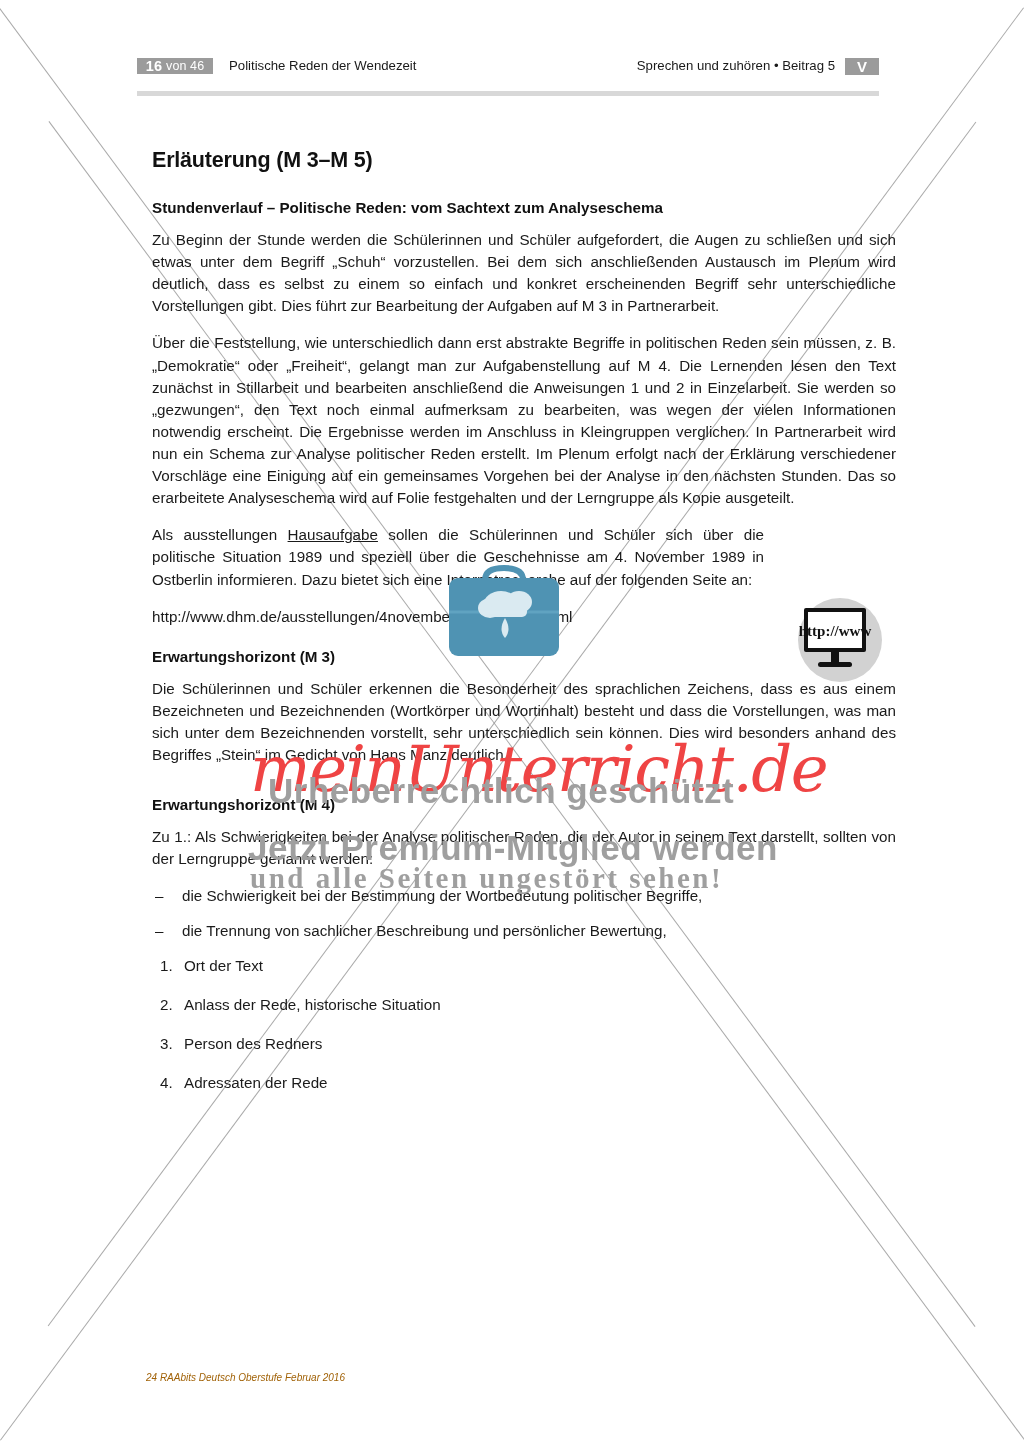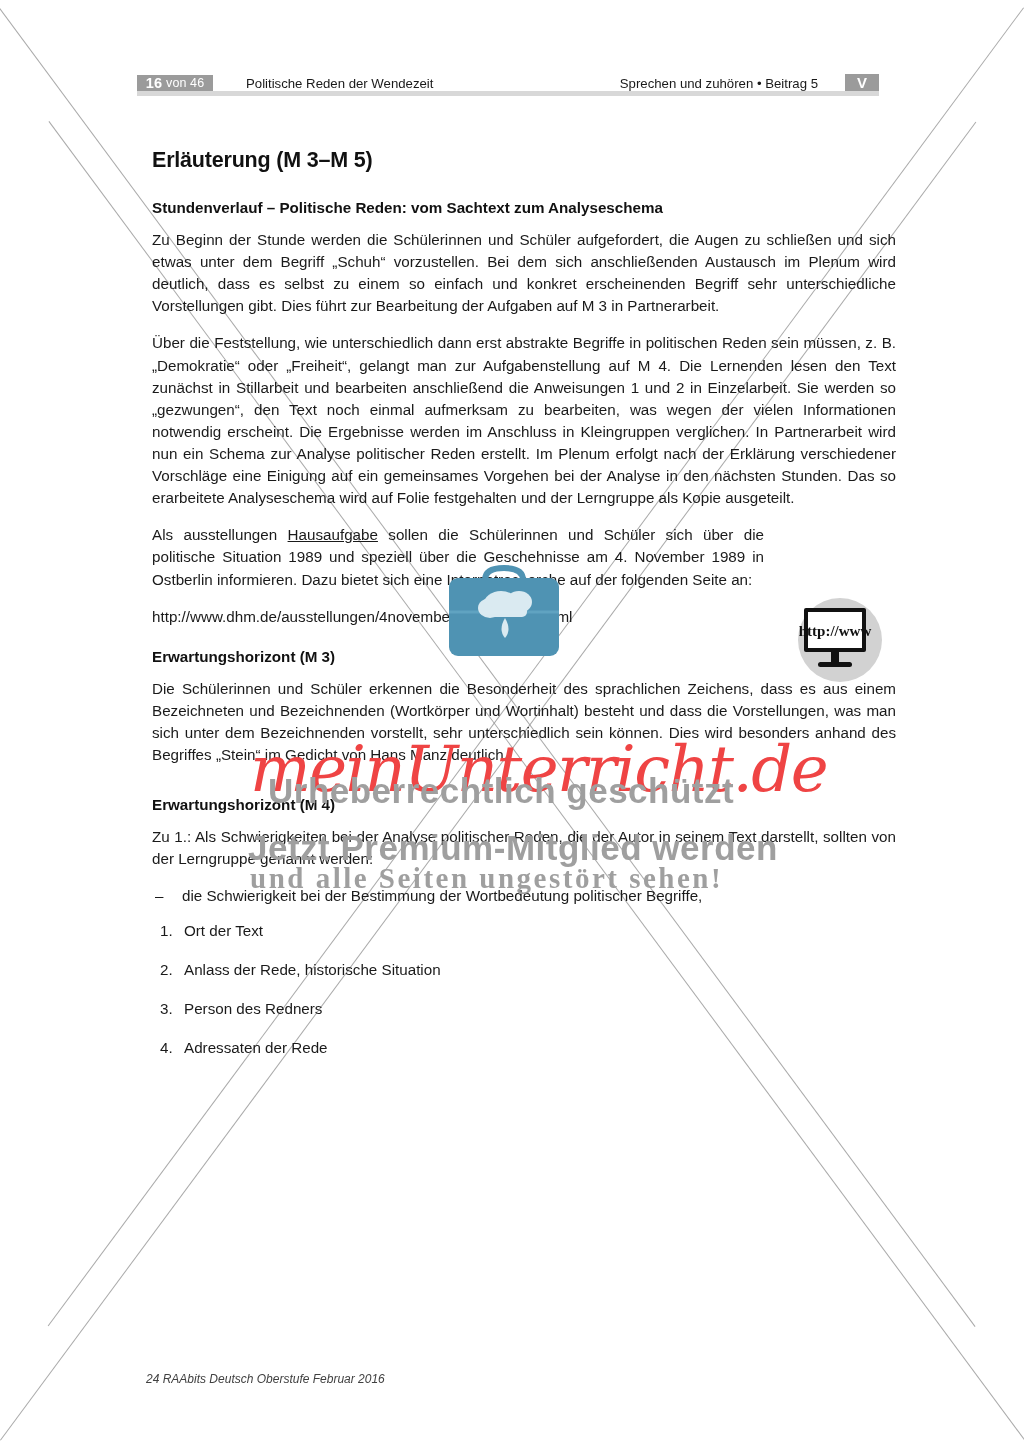--- a/index.html
+++ b/index.html
@@ -41,9 +41,8 @@
     width: 742px;
     height: 33px;
     display: flex;
-    align-items: flex-end;
+    align-items: flex-start;
     background: #ffffff;
-    gap: 17px;
   }
   #header .pagebox {
     background: #9b9b9b;

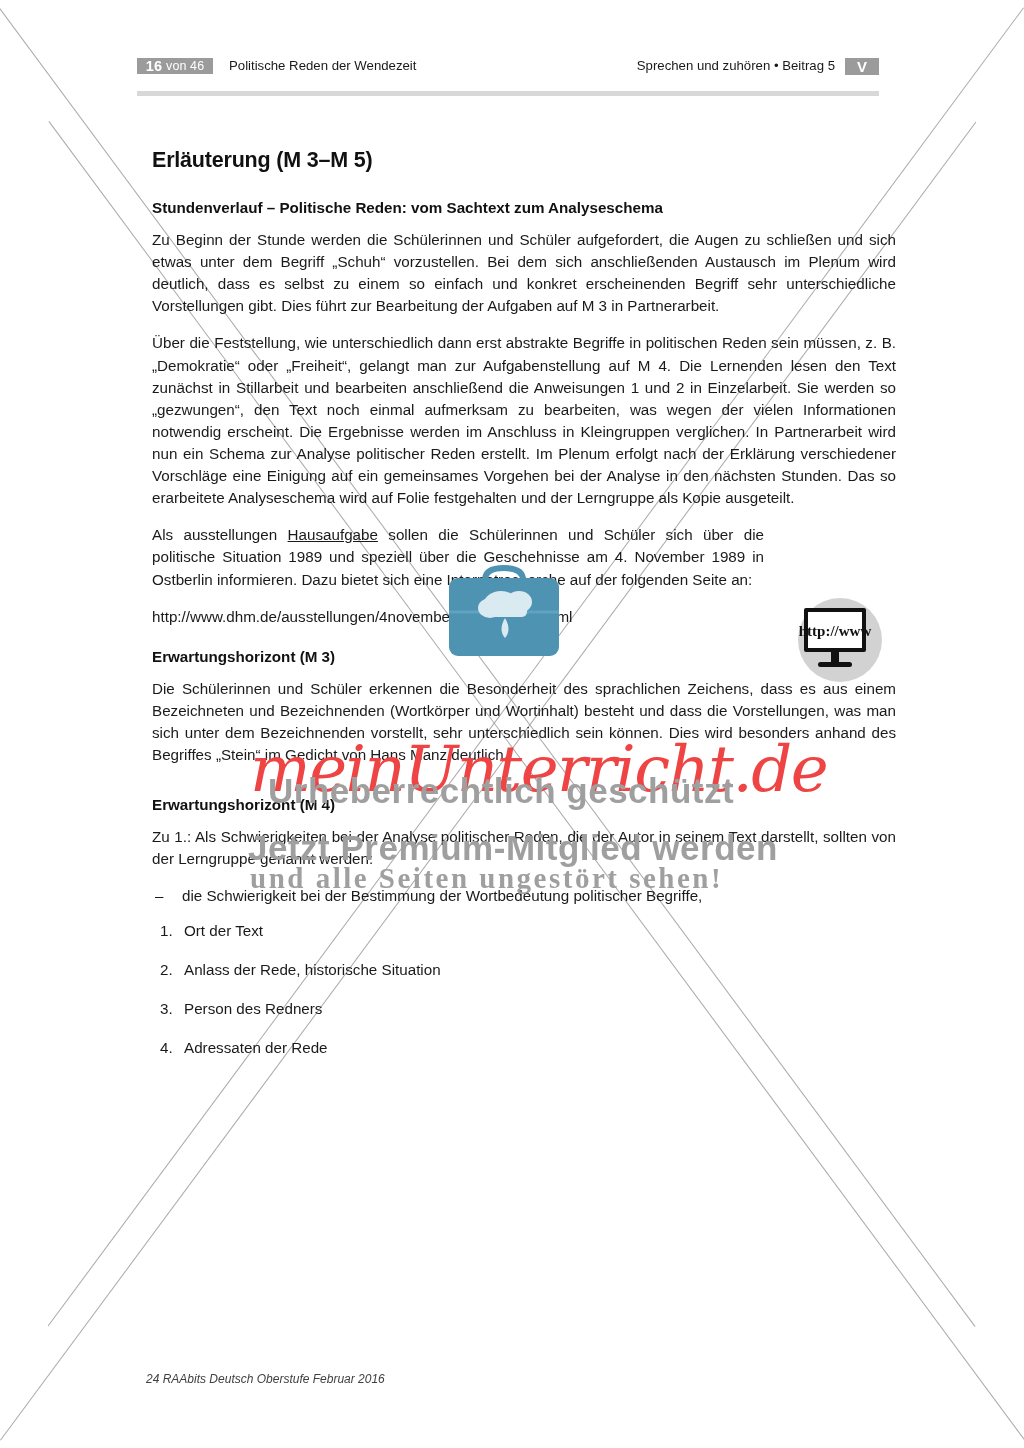--- a/index.html
+++ b/index.html
@@ -273,6 +273,7 @@
 
     <ul class="dashlist">
       <li>die Schwierigkeit bei der Bestimmung der Wortbedeutung politischer Begriffe,</li>
+      <li>die Trennung von sachlicher Beschreibung und persönlicher Bewertung,</li>
     </ul>
 
 

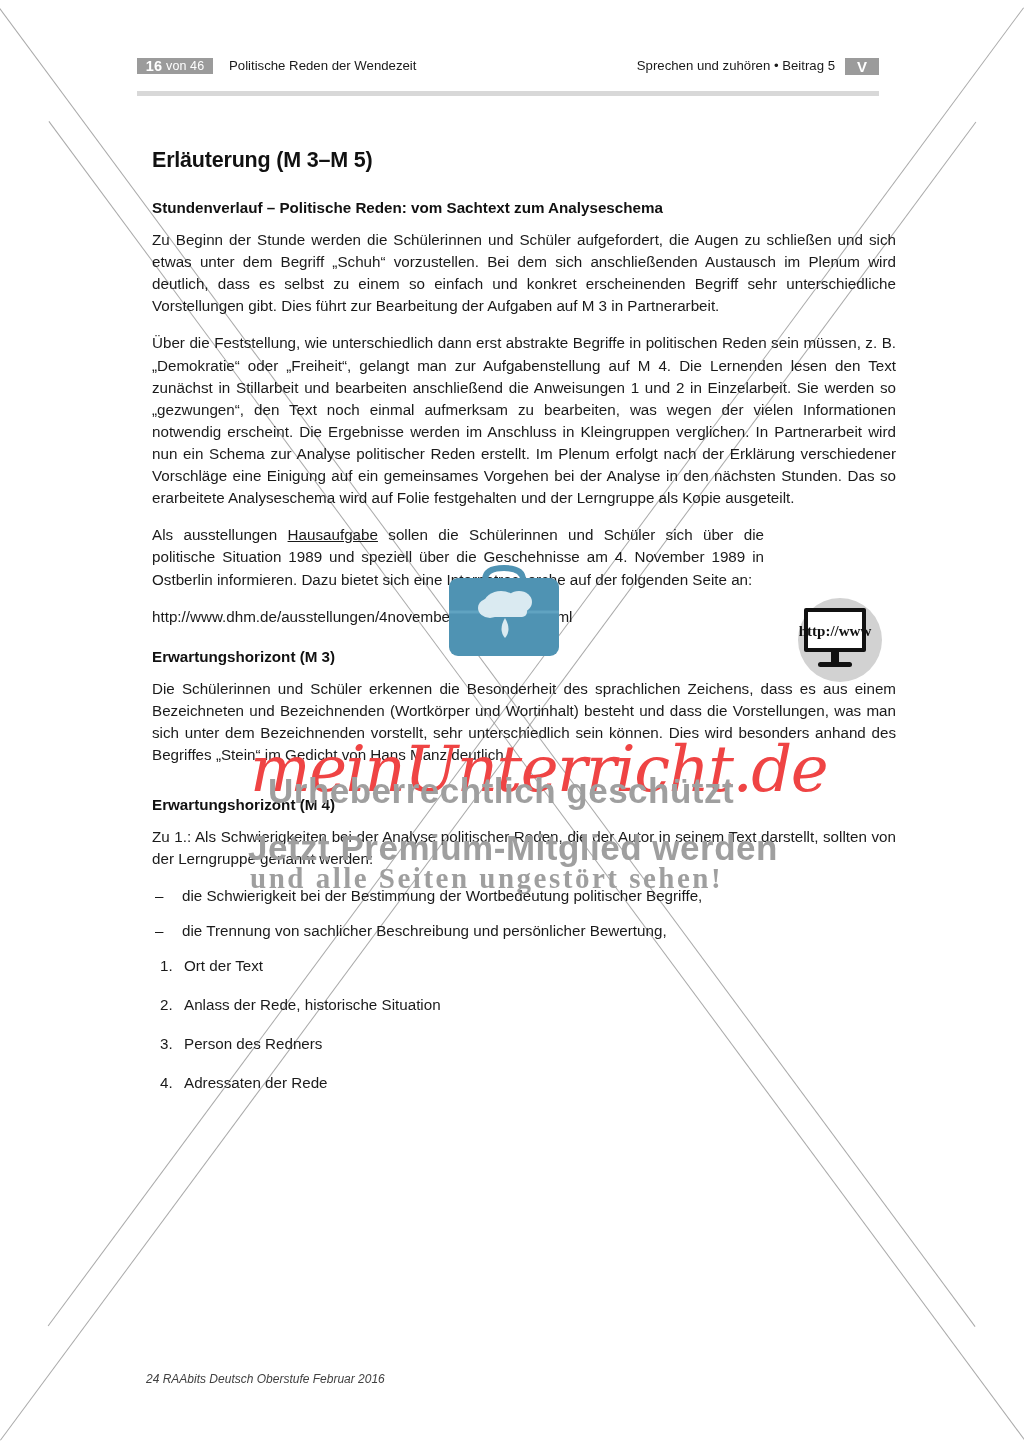--- a/index.html
+++ b/index.html
@@ -223,9 +223,9 @@
     position: absolute;
     left: 146px;
     top: 1372px;
-    font-size: 12px;
+    font-size: 10px;
     font-style: italic;
-    color: #404040;
+    color: #a16207;
   }
 </style>
 </head>

